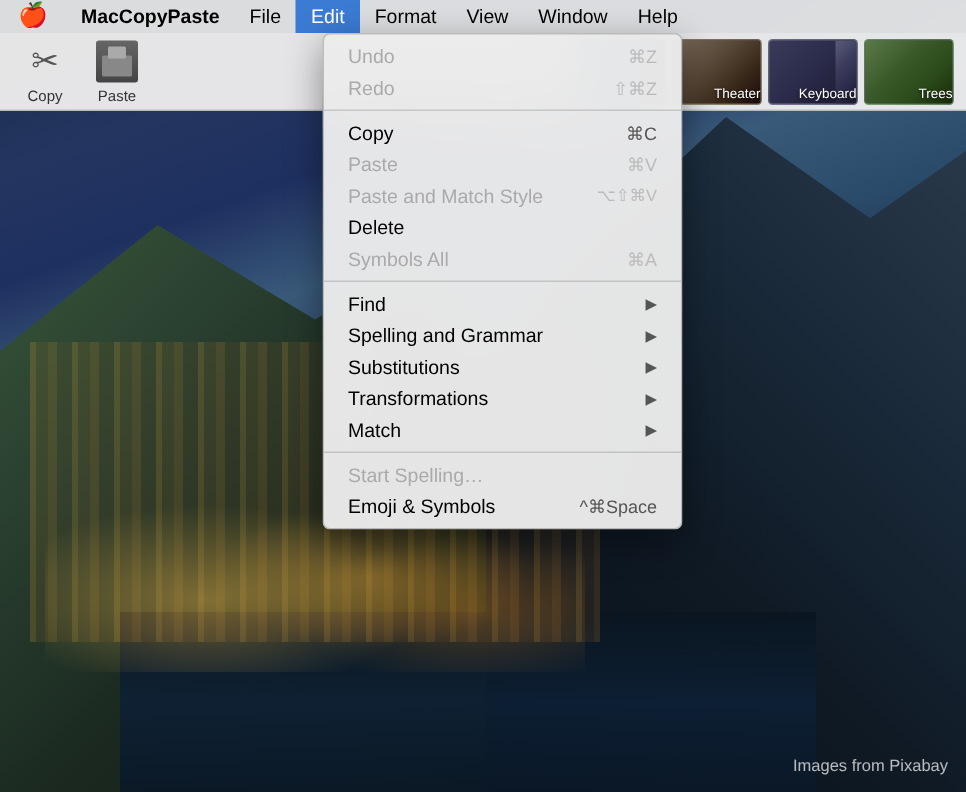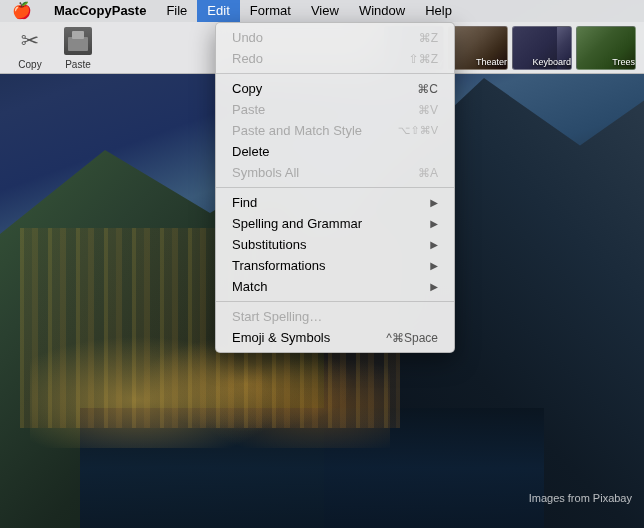--- a/index.html
+++ b/index.html
@@ -252,7 +252,7 @@
     
     .pixabay-credit {
       position: absolute;
-      bottom: 24px;
+      bottom: 11px;
       right: 12px;
       color: rgba(255,255,255,0.7);
       font-size: 11px;

